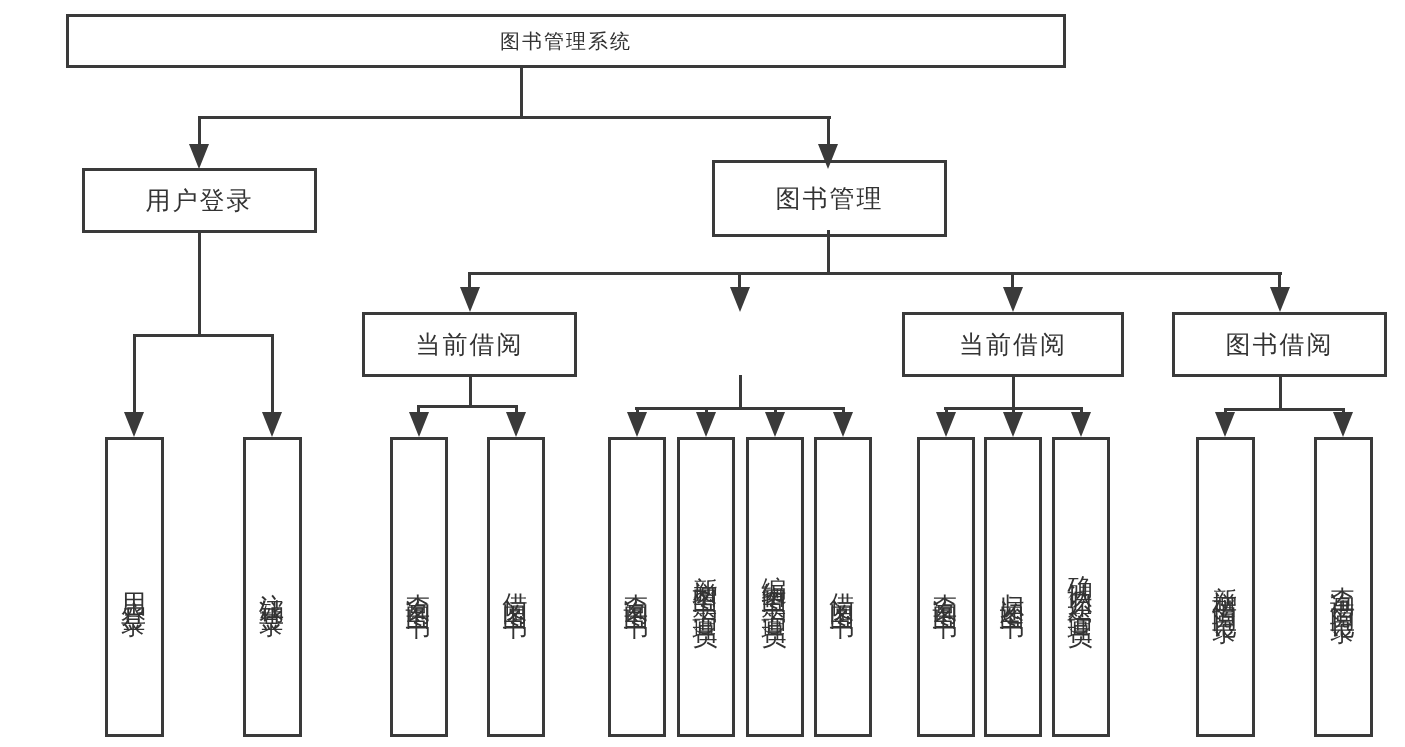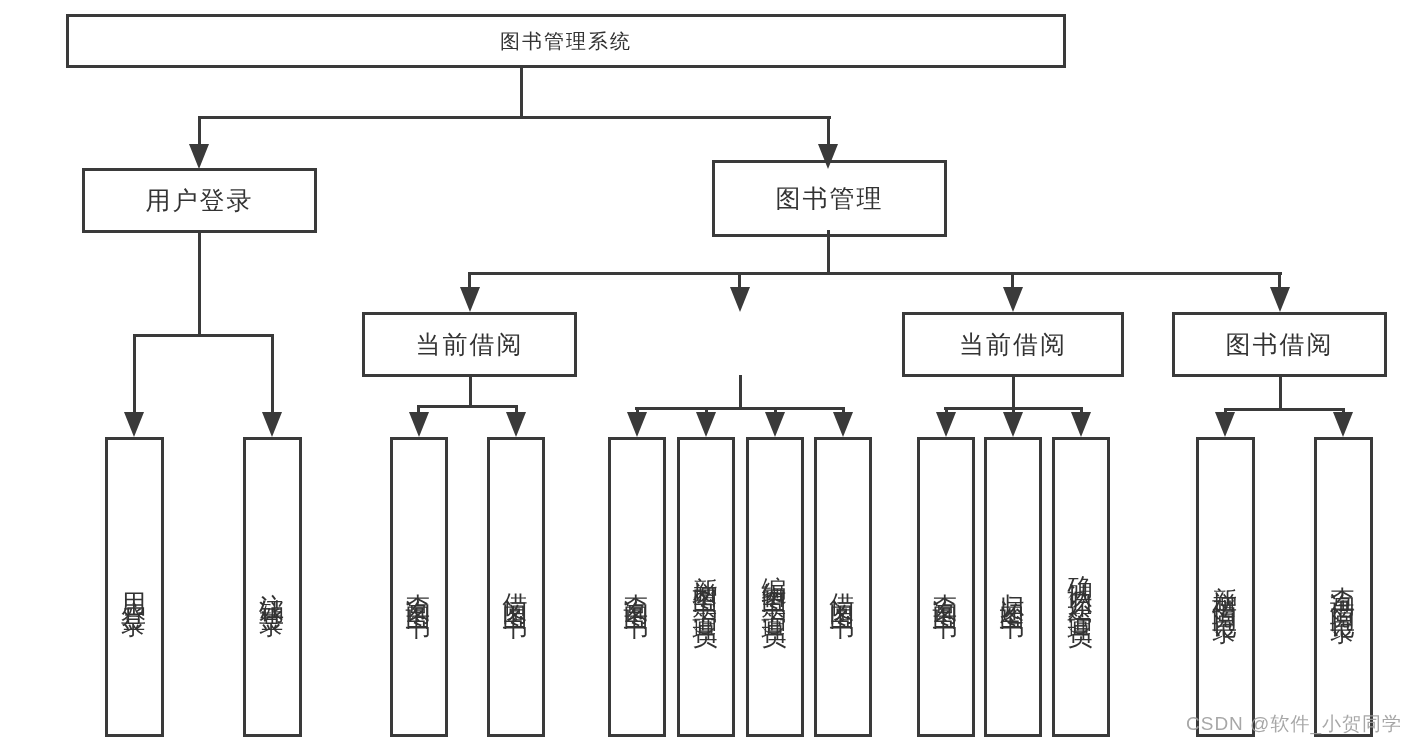--- a/index.html
+++ b/index.html
@@ -153,7 +153,6 @@
   <div class="arrow" style="left:1215px;top:412px"></div>
   <div class="arrow" style="left:1333px;top:412px"></div>
 
-  <div class="watermark">CSDN @软件_小贺同学</div>
 
 </div>
 

